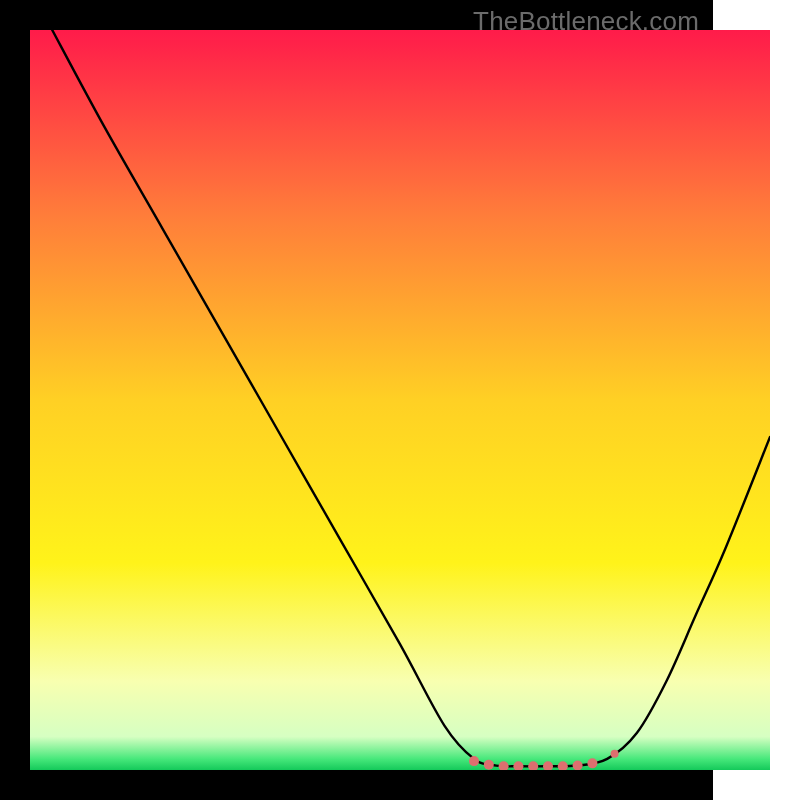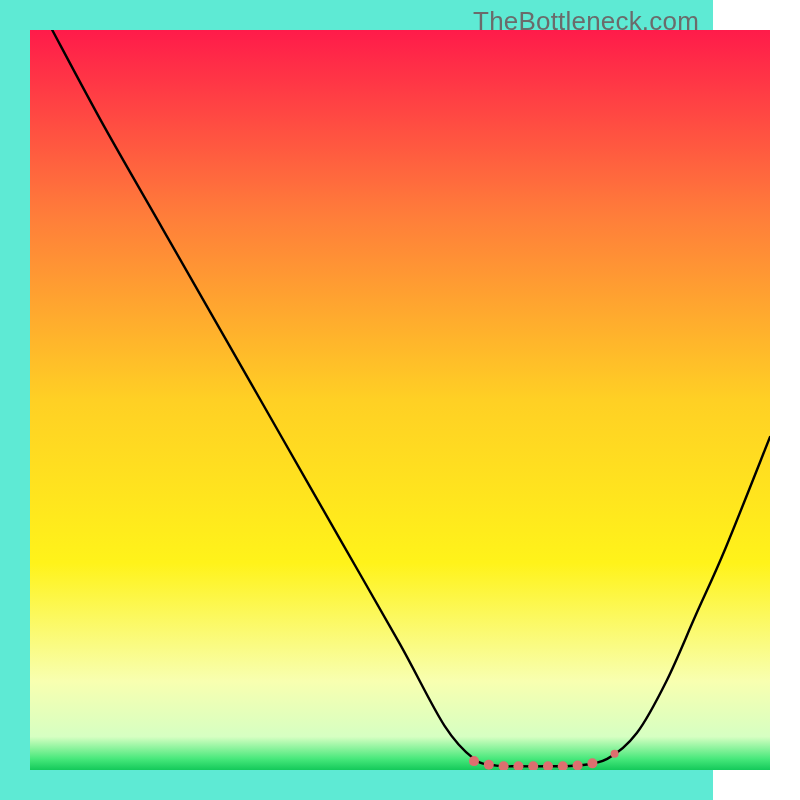--- a/index.html
+++ b/index.html
@@ -7,7 +7,7 @@
   .container {
     width: 713px;
     height: 800px;
-    background: #5eead4;
+    background: #000000;
     position: relative;
   }
   .watermark {

